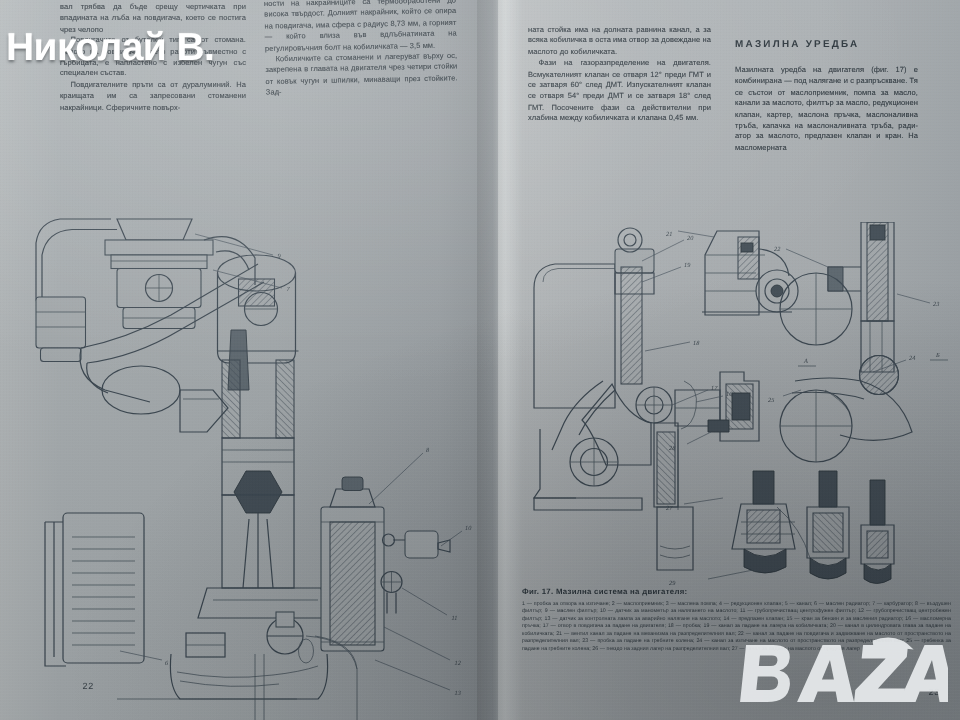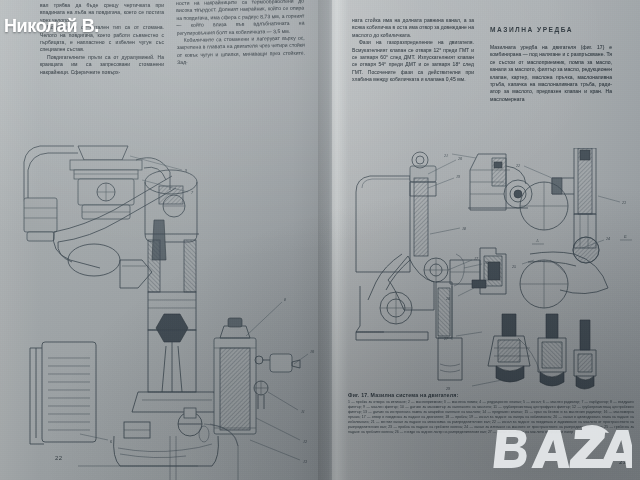--- a/index.html
+++ b/index.html
@@ -83,7 +83,7 @@
   
   #wm-name{
     position:absolute;left:4px;top:16px;
-    font-size:18px;font-weight:700;color:#ffffff;letter-spacing:-.4px;
+    font-size:26px;font-weight:700;color:#ffffff;letter-spacing:-.4px;
     font-family:"Liberation Sans",sans-serif;
     text-shadow:0 1px 2px rgba(40,45,50,.55), 0 0 1px rgba(255,255,255,.9);
   }

